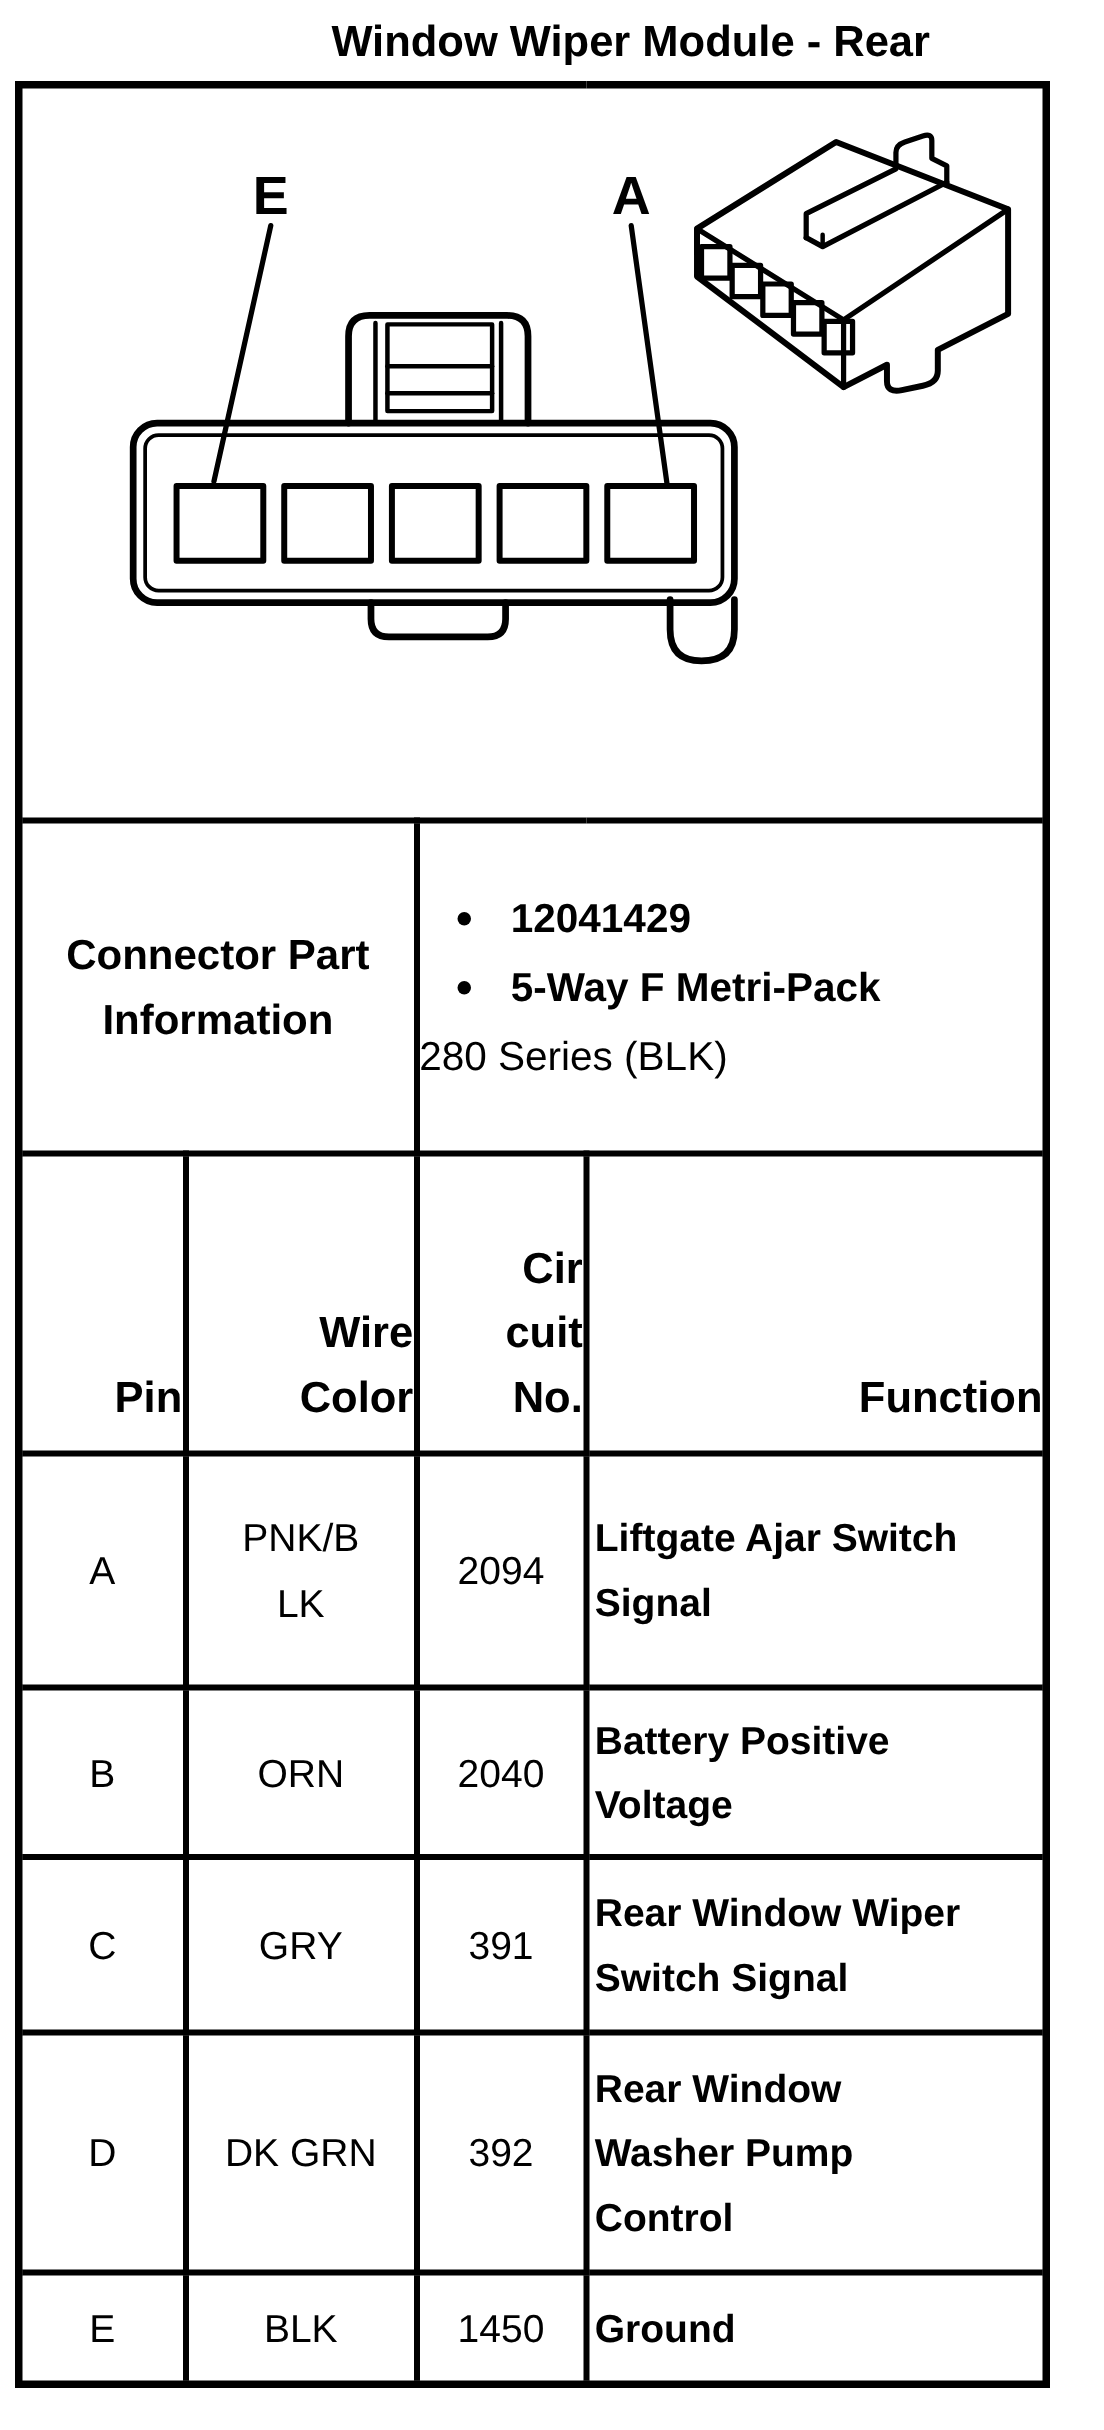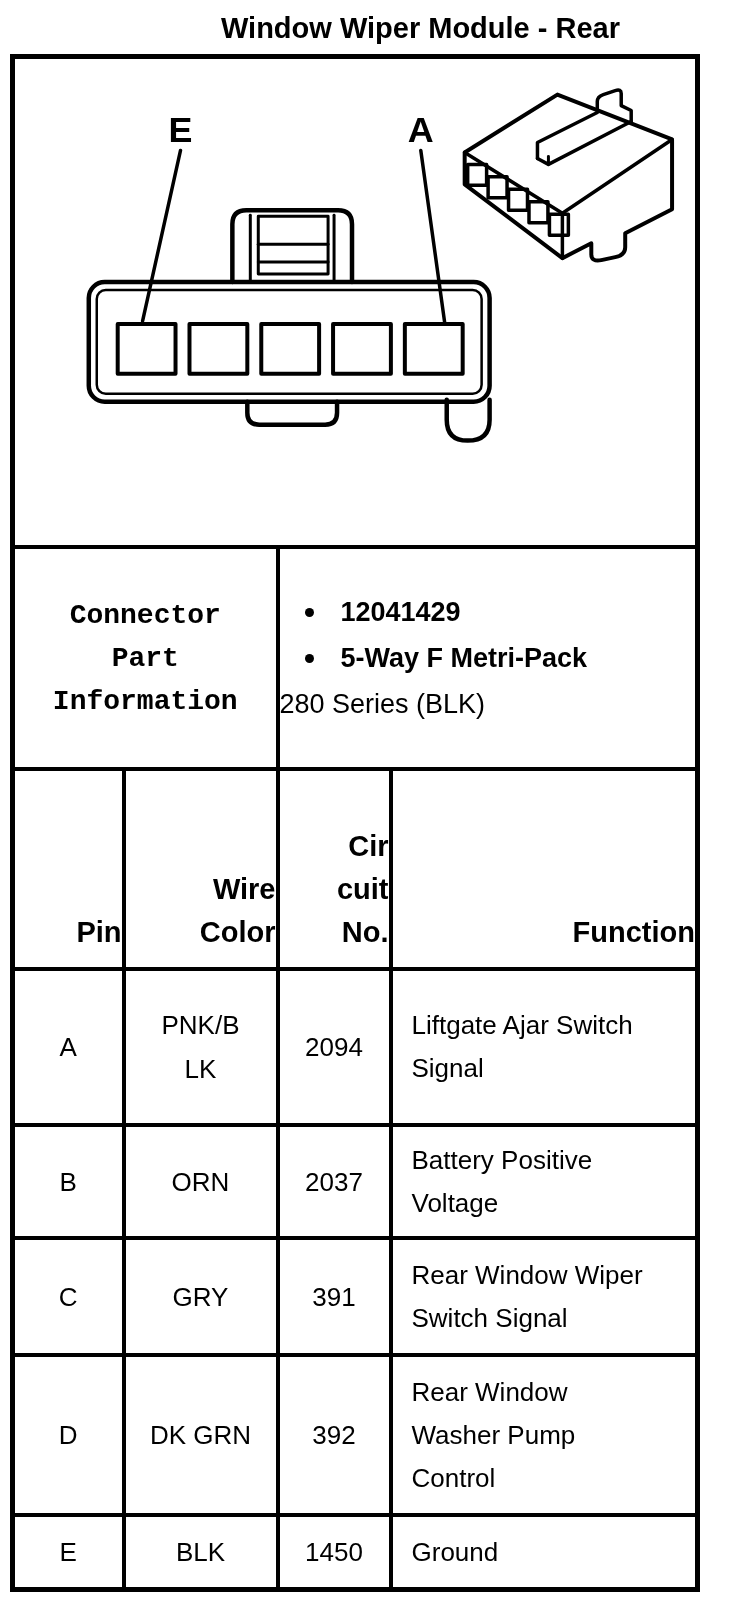--- a/index.html
+++ b/index.html
@@ -17,7 +17,7 @@
   td.diagram-cell{height:486px; position:relative; padding:0;}
   td.diagram-cell svg{position:absolute; left:0; top:0; width:100%; height:100%; display:block;}
   td.cpi-label-cell{height:218px; text-align:center;}
-  .cpi-label{width:210px; margin:0 auto; font-size:28px; font-weight:bold; line-height:43px;font-family:Liberation Mono, monospace;}
+  .cpi-label{width:210px; margin:0 auto; font-size:28px; font-weight:bold; line-height:43px;}
   td.cpi-content-cell{padding-left:20px;}
   .bullet-row{display:flex; align-items:center; line-height:46px; font-size:27px; font-weight:bold;padding-left:16px;}
   .bullet-dot{width:9px; height:9px; background:#000; border-radius:50%; margin:0 27px 0 9px; flex:0 0 auto;}

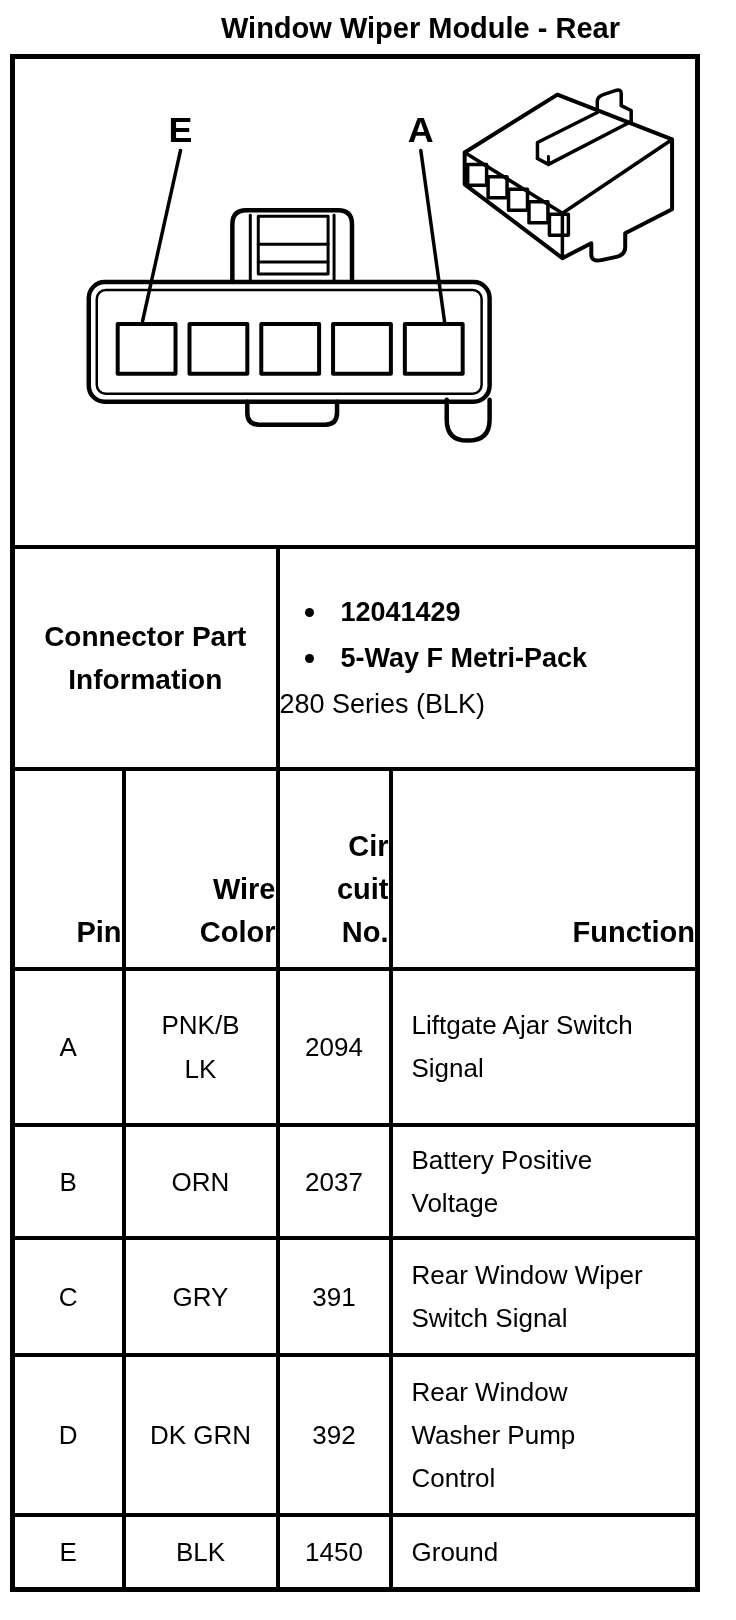--- a/index.html
+++ b/index.html
@@ -26,7 +26,7 @@
             font-size:29px; font-weight:bold; line-height:43px; white-space:pre-line;}
   tr.drow td{font-size:26px; line-height:44px; white-space:pre-line;}
   tr.drow td.c{text-align:center;}
-  tr.drow td.f{text-align:left; padding-left:19px; padding-right:8px; line-height:43px;}
+  tr.drow td.f{text-align:left; padding-left:4px; padding-right:8px; line-height:43px;font-weight:bold;}
   tr.row-a td{height:152px;}
   tr.row-b td{height:109px;}
   tr.row-c td{height:113px;}

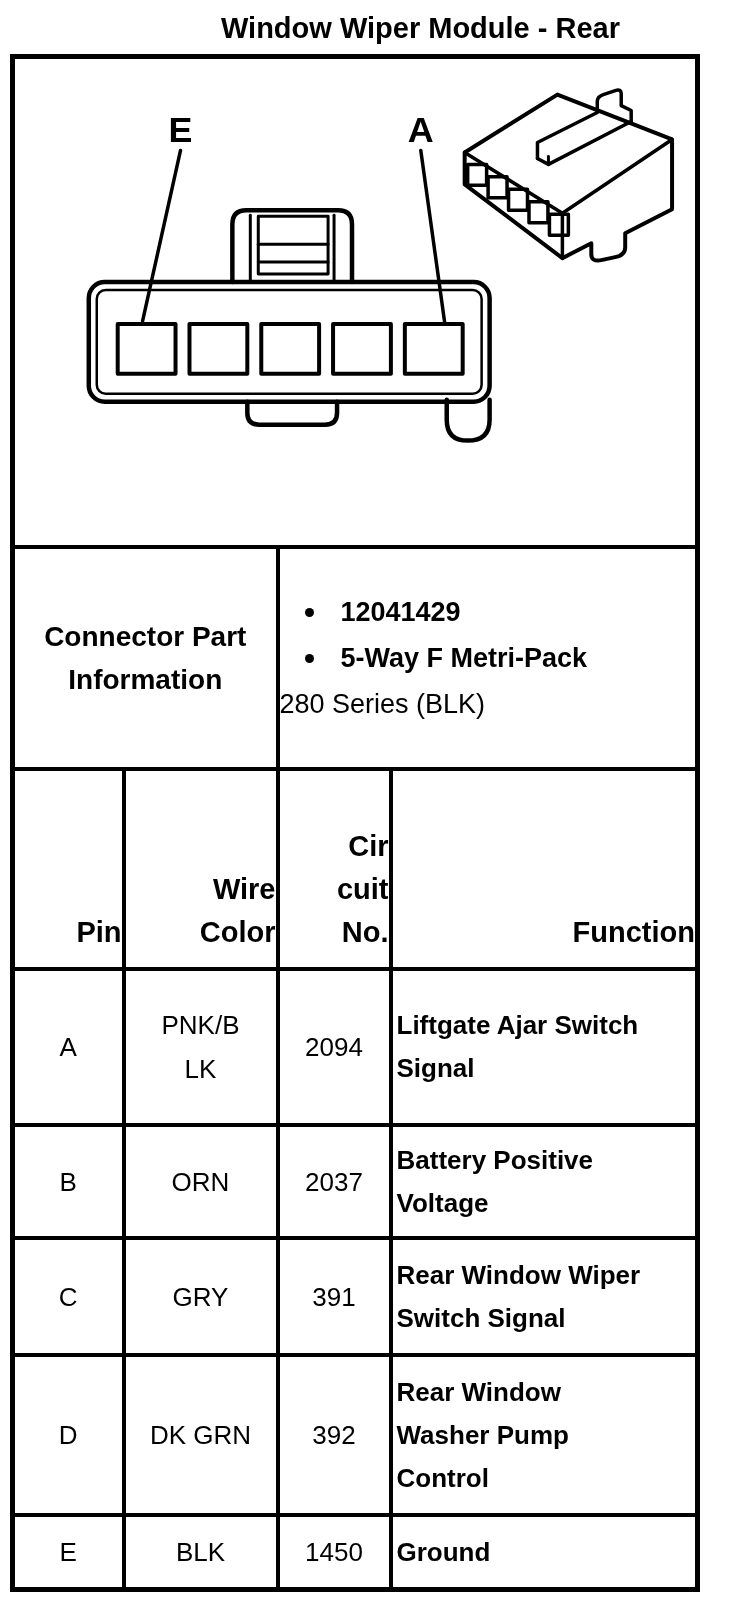--- a/index.html
+++ b/index.html
@@ -146,7 +146,7 @@
       <tr class="drow row-b">
     <td class="c cell-pin">B</td>
     <td class="c cell-color">ORN</td>
-    <td class="c cell-circuit">2037</td>
+    <td class="c cell-circuit">2040</td>
     <td class="f cell-func">Battery Positive
 Voltage</td>
   </tr>

